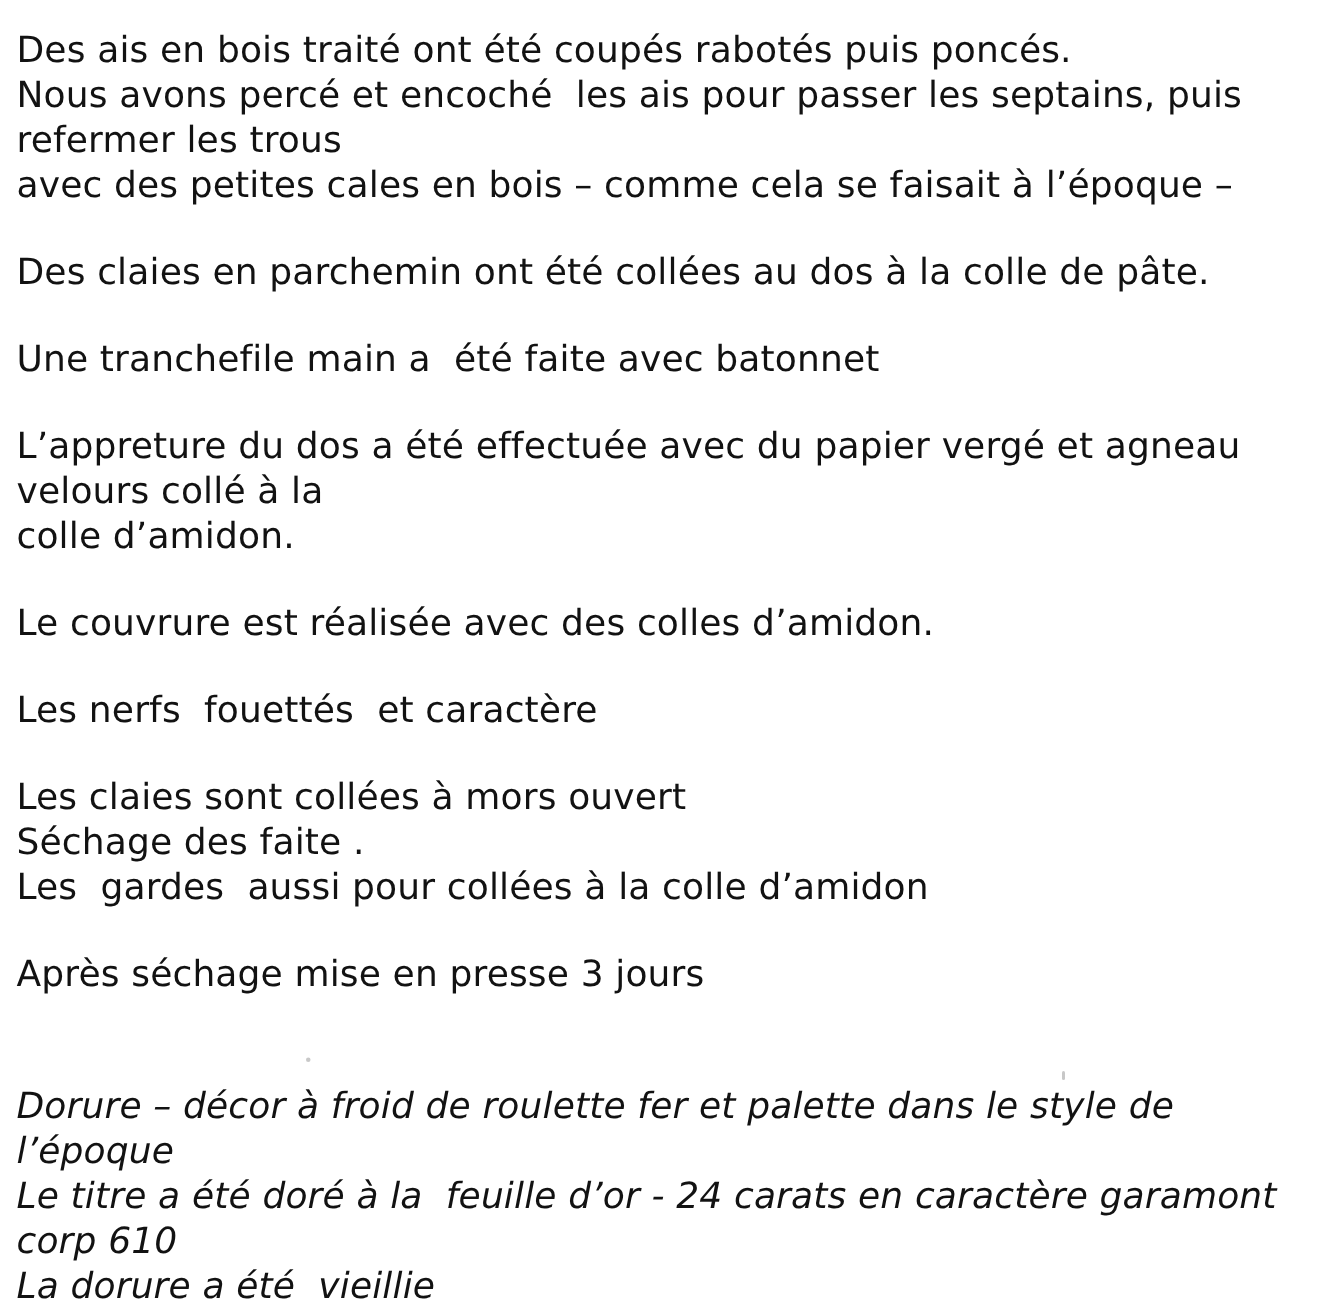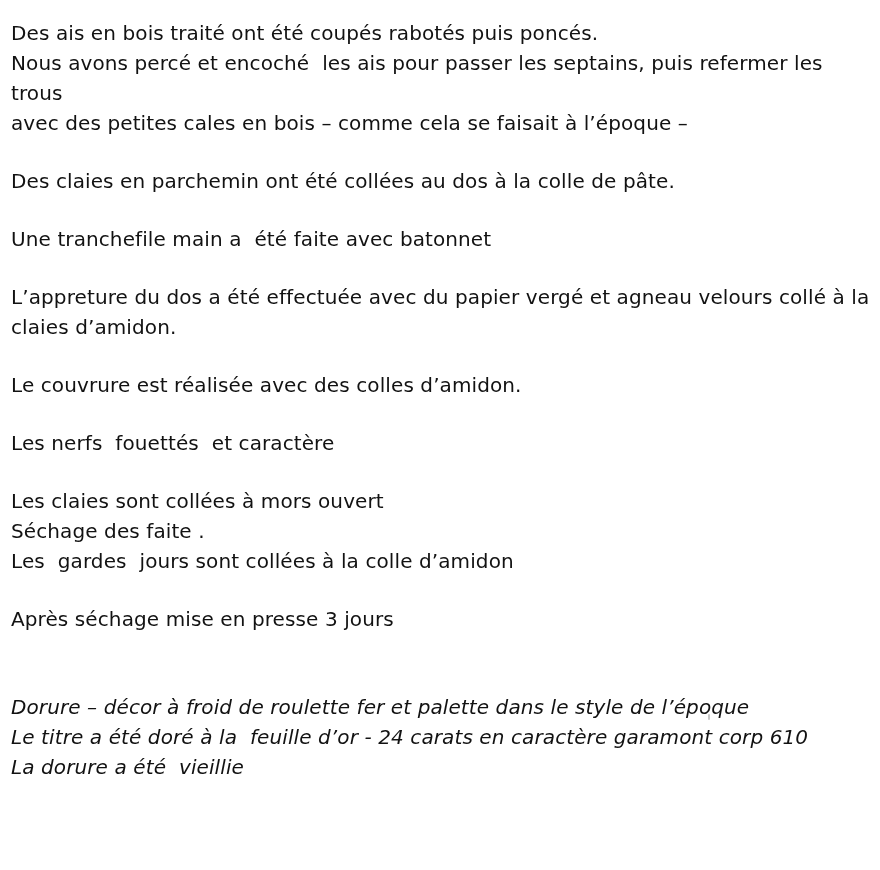--- a/index.html
+++ b/index.html
@@ -30,7 +30,7 @@
     font-style: italic;
   }
   .line {
-    font-size: 20px;
+    font-size: 24px;
     line-height: 30px;
     white-space: pre-wrap;
     letter-spacing: 0.1px;

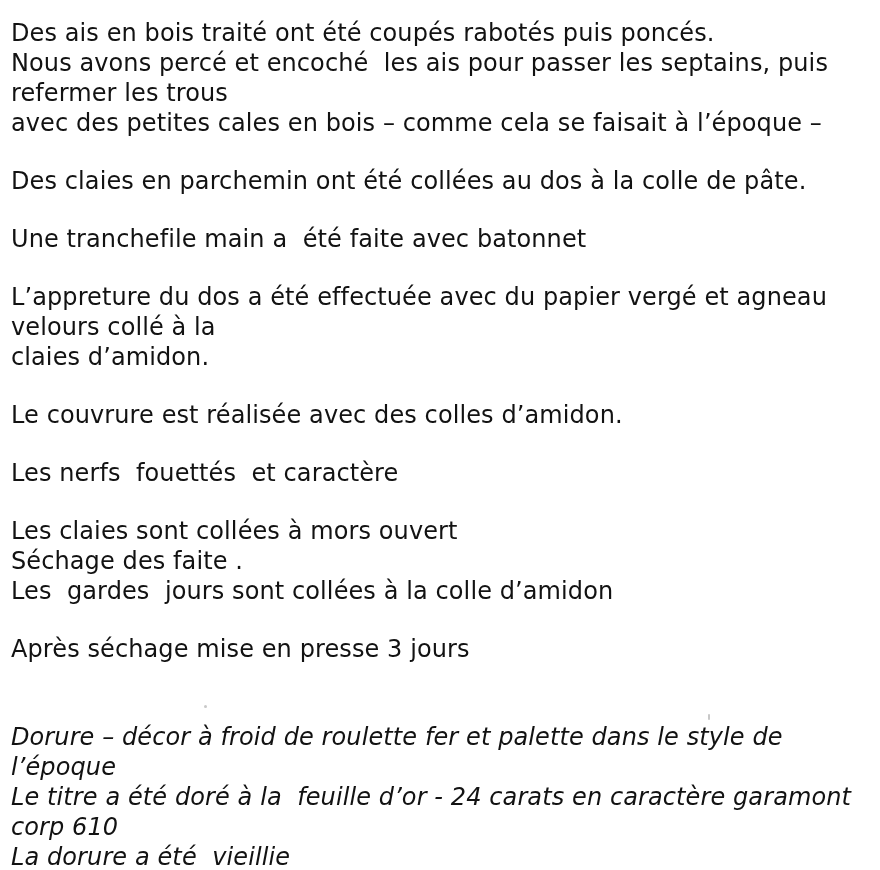--- a/index.html
+++ b/index.html
@@ -61,7 +61,7 @@
       </div>
       <div class="paragraph">
         <div class="line">L’appreture du dos a été effectuée avec du papier vergé et agneau velours collé à la</div>
-        <div class="line">claies d’amidon.</div>
+        <div class="line">colle d’amidon.</div>
       </div>
       <div class="paragraph">
         <div class="line">Le couvrure est réalisée avec des colles d’amidon.</div>

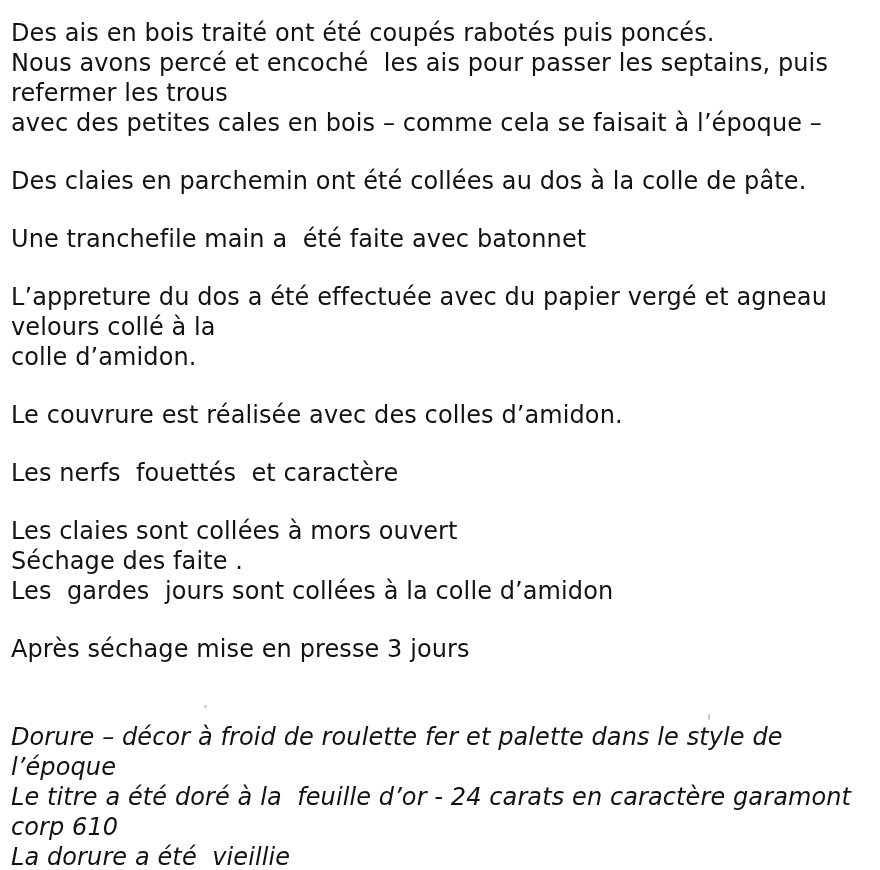--- a/index.html
+++ b/index.html
@@ -72,7 +72,7 @@
       <div class="paragraph">
         <div class="line">Les claies sont collées à mors ouvert</div>
         <div class="line">Séchage des faite .</div>
-        <div class="line">Les  gardes  jours sont collées à la colle d’amidon</div>
+        <div class="line">Les  gardes  aussi pour collées à la colle d’amidon</div>
       </div>
       <div class="paragraph">
         <div class="line">Après séchage mise en presse 3 jours</div>

